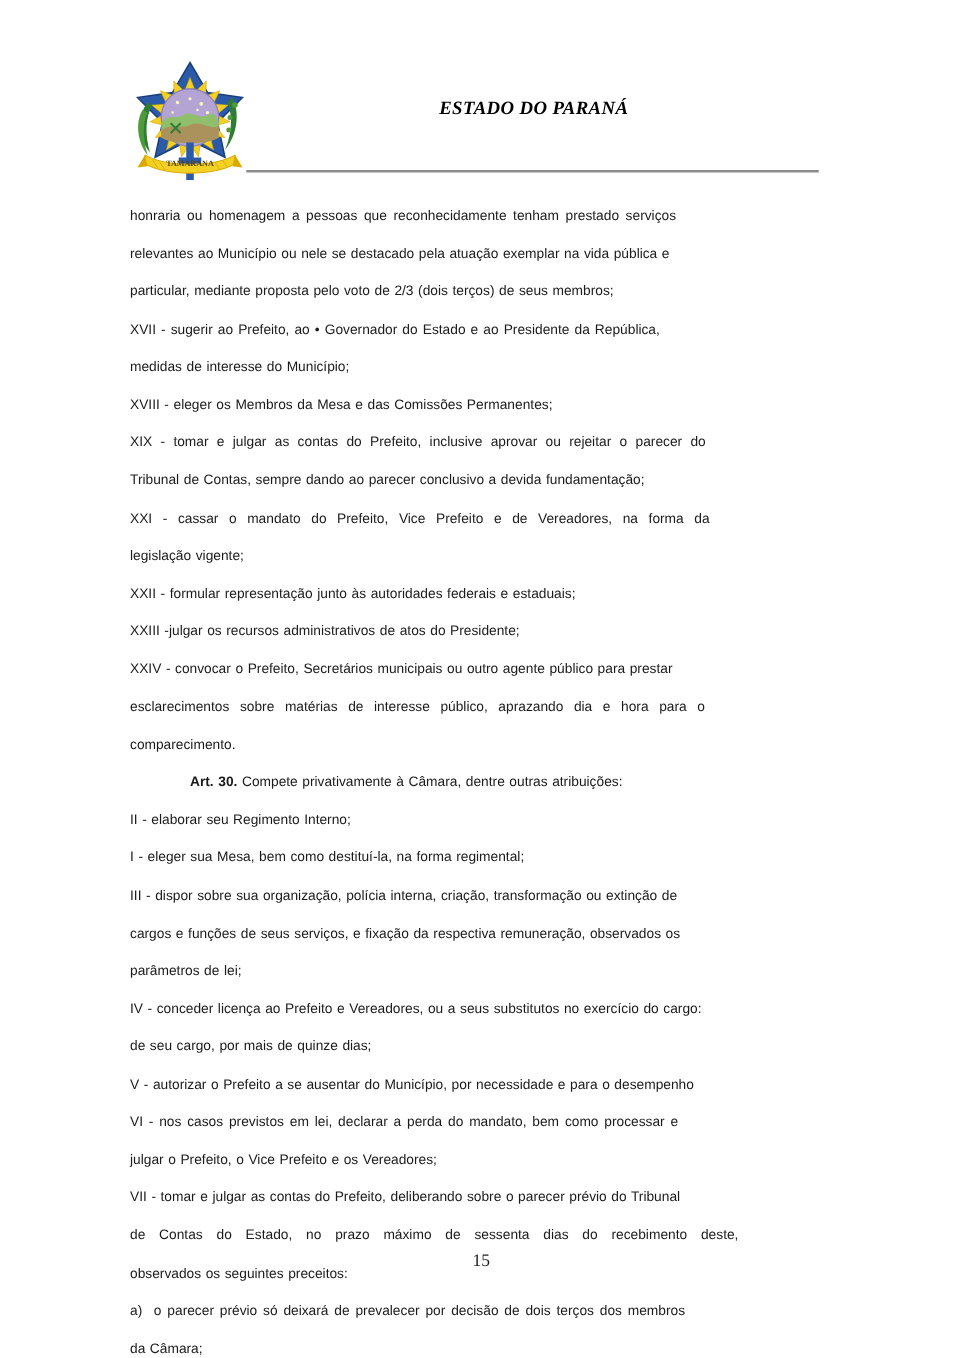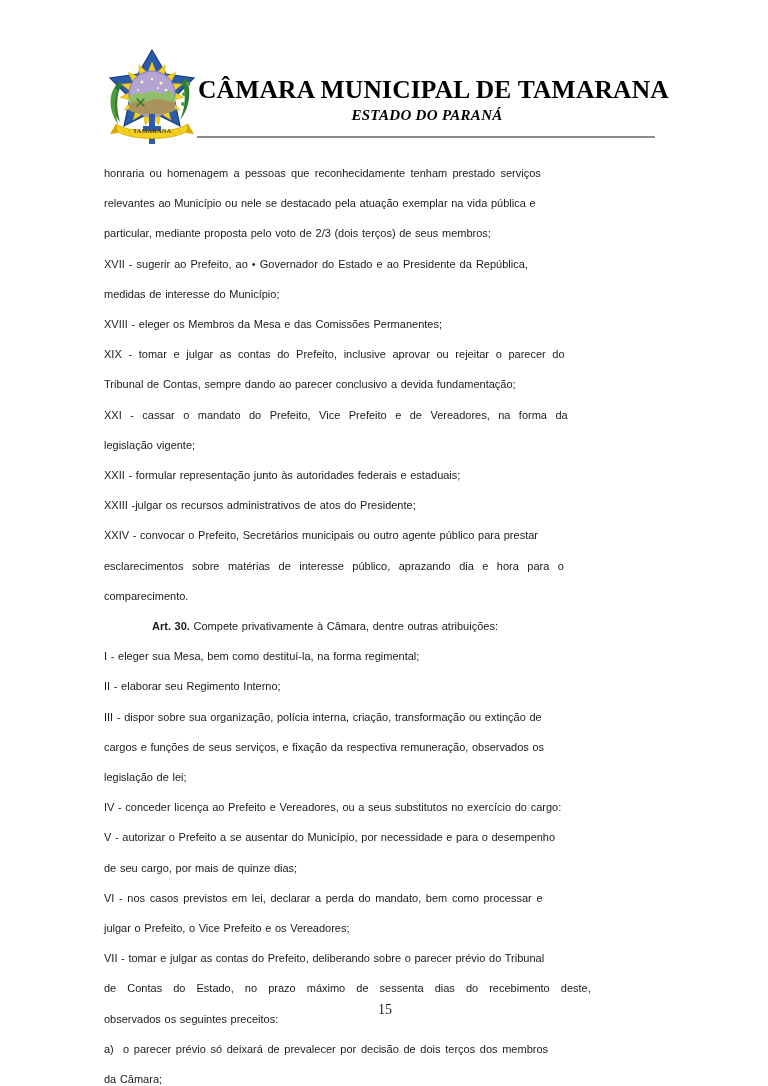--- a/index.html
+++ b/index.html
@@ -193,7 +193,6 @@
     </div>
 
     <div class="header-text">
-      <div class="header-title">CÂMARA MUNICIPAL DE TAMARANA</div>
       <div class="header-subtitle">ESTADO DO PARANÁ</div>
     </div>
 

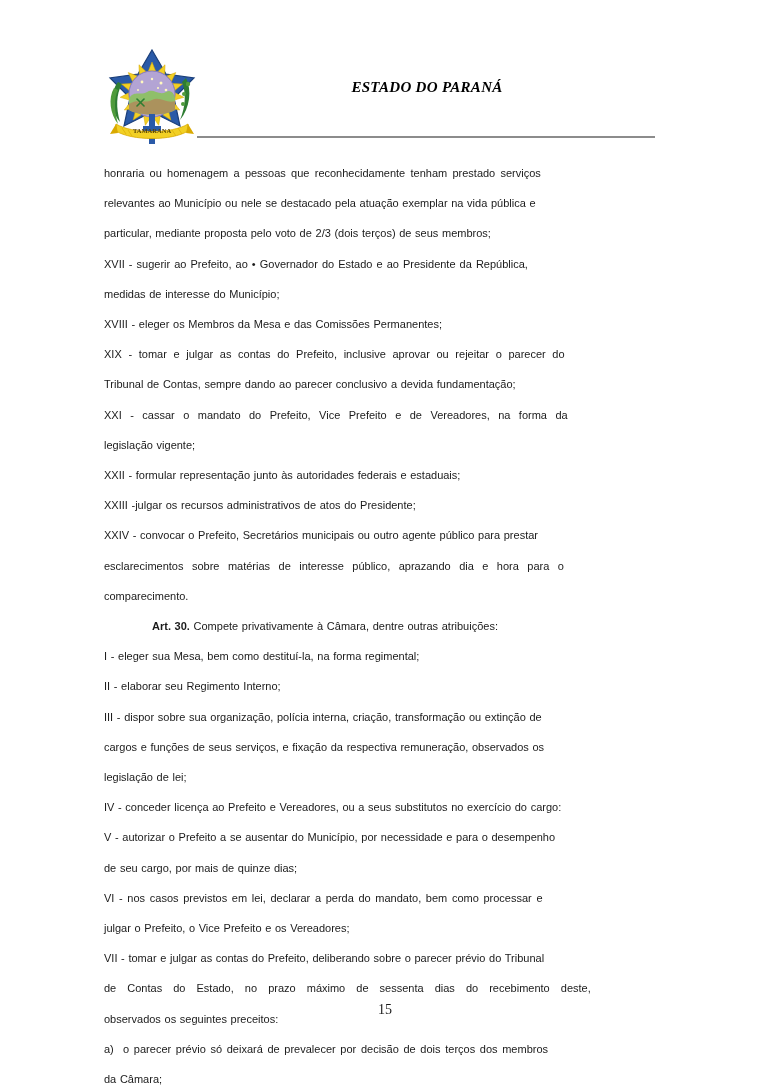--- a/index.html
+++ b/index.html
@@ -218,8 +218,8 @@
 
     <div class="line j5"><b>Art. 30.</b><span> Compete privativamente à Câmara, dentre outras atribuições:</span></div>
 
+    <div class="line j5">II - elaborar seu Regimento Interno;</div>
     <div class="line j5">I - eleger sua Mesa, bem como destituí-la, na forma regimental;</div>
-    <div class="line j5">II - elaborar seu Regimento Interno;</div>
     <div class="line j5">III - dispor sobre sua organização, polícia interna, criação, transformação ou extinção de</div>
     <div class="line j5">cargos e funções de seus serviços, e fixação da respectiva remuneração, observados os</div>
     <div class="line j5">legislação de lei;</div>

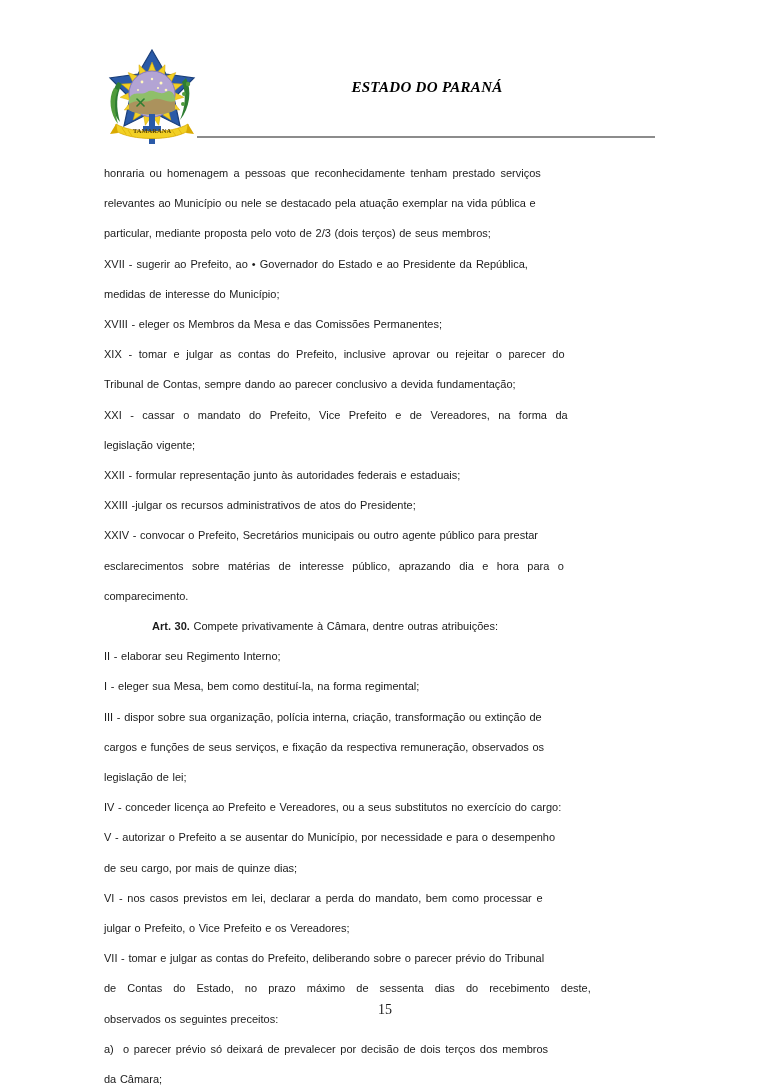--- a/index.html
+++ b/index.html
@@ -222,7 +222,7 @@
     <div class="line j5">I - eleger sua Mesa, bem como destituí-la, na forma regimental;</div>
     <div class="line j5">III - dispor sobre sua organização, polícia interna, criação, transformação ou extinção de</div>
     <div class="line j5">cargos e funções de seus serviços, e fixação da respectiva remuneração, observados os</div>
-    <div class="line j5">legislação de lei;</div>
+    <div class="line j5">parâmetros de lei;</div>
     <div class="line j5">IV - conceder licença ao Prefeito e Vereadores, ou a seus substitutos no exercício do cargo:</div>
     <div class="line j5">V - autorizar o Prefeito a se ausentar do Município, por necessidade e para o desempenho</div>
     <div class="line j5">de seu cargo, por mais de quinze dias;</div>

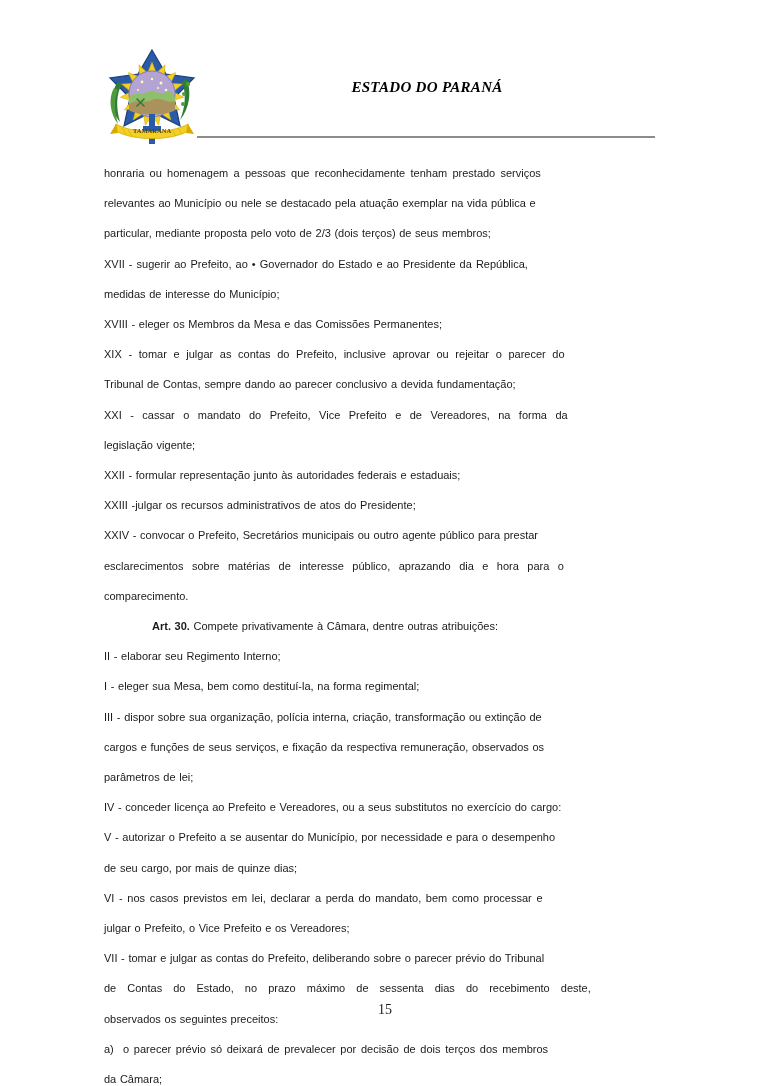--- a/index.html
+++ b/index.html
@@ -224,8 +224,8 @@
     <div class="line j5">cargos e funções de seus serviços, e fixação da respectiva remuneração, observados os</div>
     <div class="line j5">parâmetros de lei;</div>
     <div class="line j5">IV - conceder licença ao Prefeito e Vereadores, ou a seus substitutos no exercício do cargo:</div>
+    <div class="line j5">de seu cargo, por mais de quinze dias;</div>
     <div class="line j5">V - autorizar o Prefeito a se ausentar do Município, por necessidade e para o desempenho</div>
-    <div class="line j5">de seu cargo, por mais de quinze dias;</div>
     <div class="line j6">VI - nos casos previstos em lei, declarar a perda do mandato, bem como processar e</div>
     <div class="line j5">julgar o Prefeito, o Vice Prefeito e os Vereadores;</div>
     <div class="line j5">VII - tomar e julgar as contas do Prefeito, deliberando sobre o parecer prévio do Tribunal</div>

